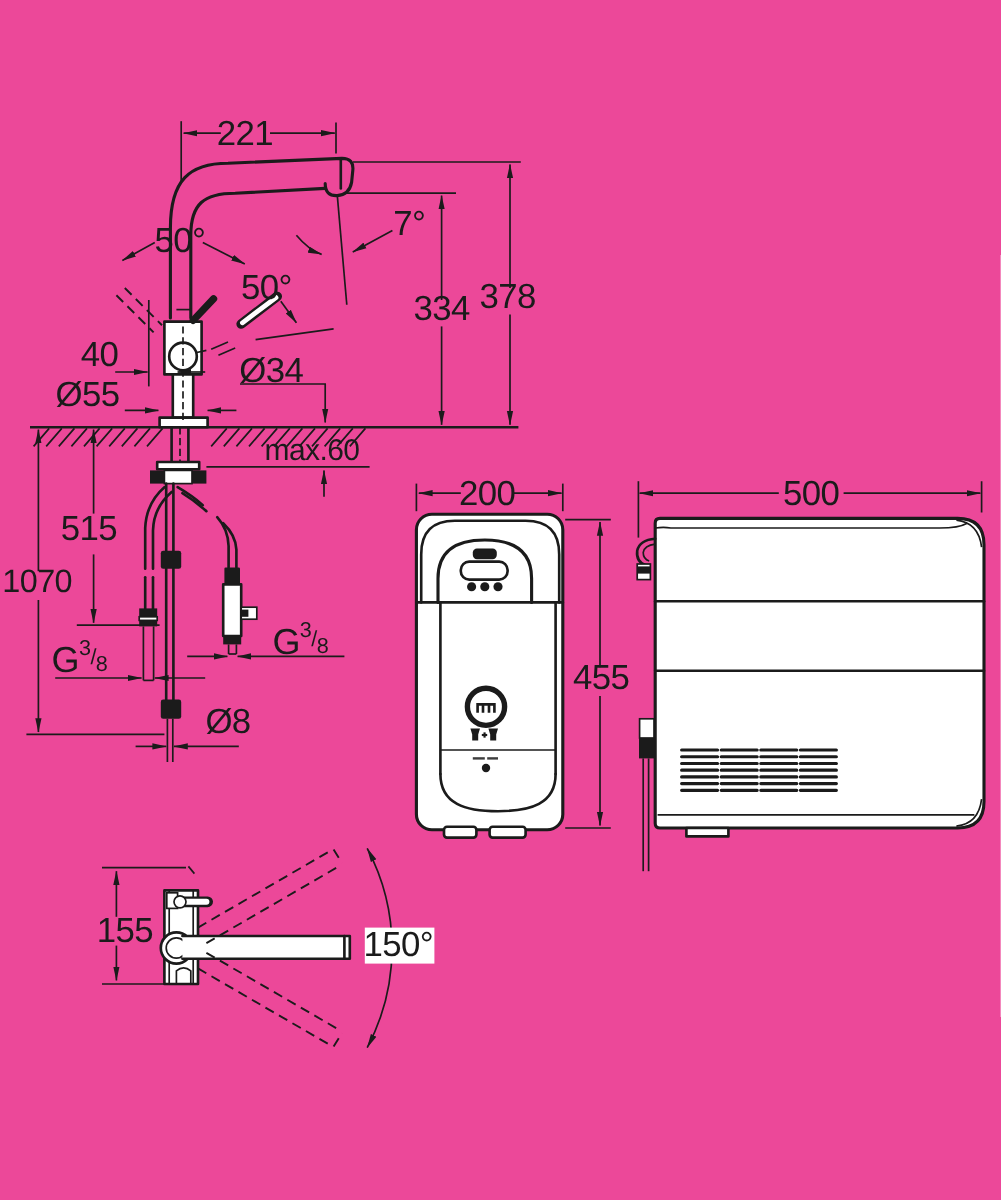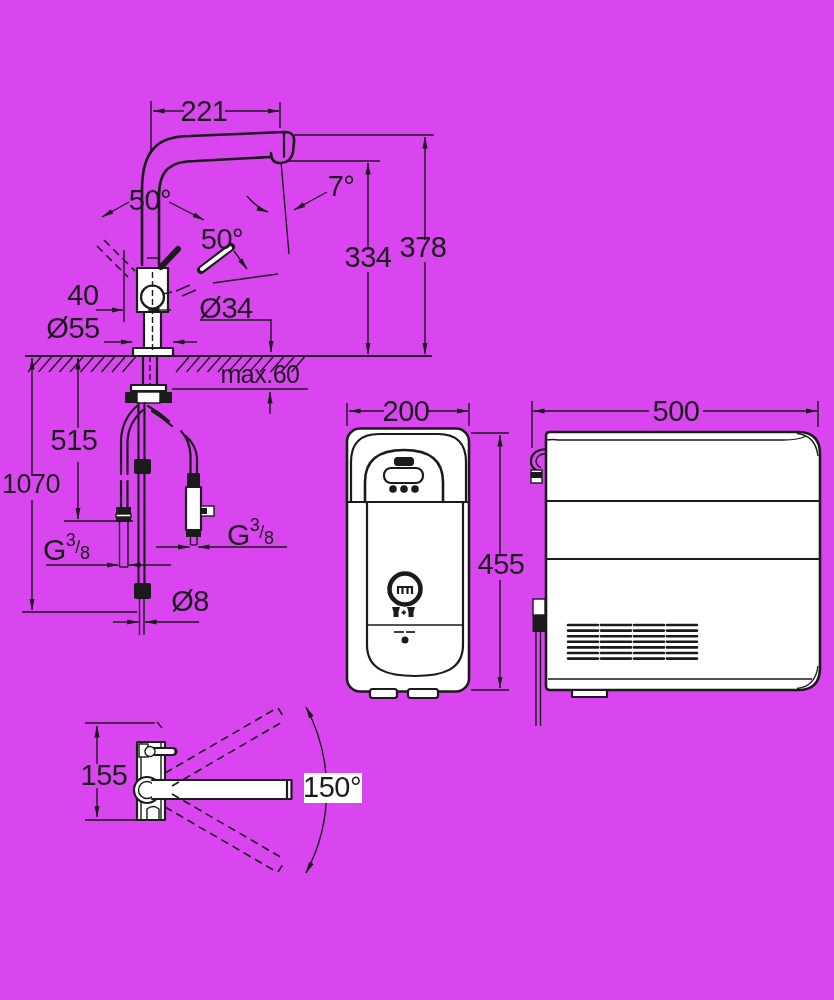--- a/index.html
+++ b/index.html
@@ -3,7 +3,7 @@
 <meta charset="utf-8">
 <style>
   html,body{margin:0;padding:0;background:#ffffff;}
-  .stage{width:834px;height:1000px;position:relative;background:#d946ef;overflow:hidden;}
+  .stage{width:834px;height:1000px;position:relative;background:#ec4899;overflow:hidden;}
   svg{display:block;}
   text{font-family:"Liberation Sans","DejaVu Sans",sans-serif;fill:#1b1b1b;letter-spacing:-0.5px;}
   .dim{font-size:29px;}

